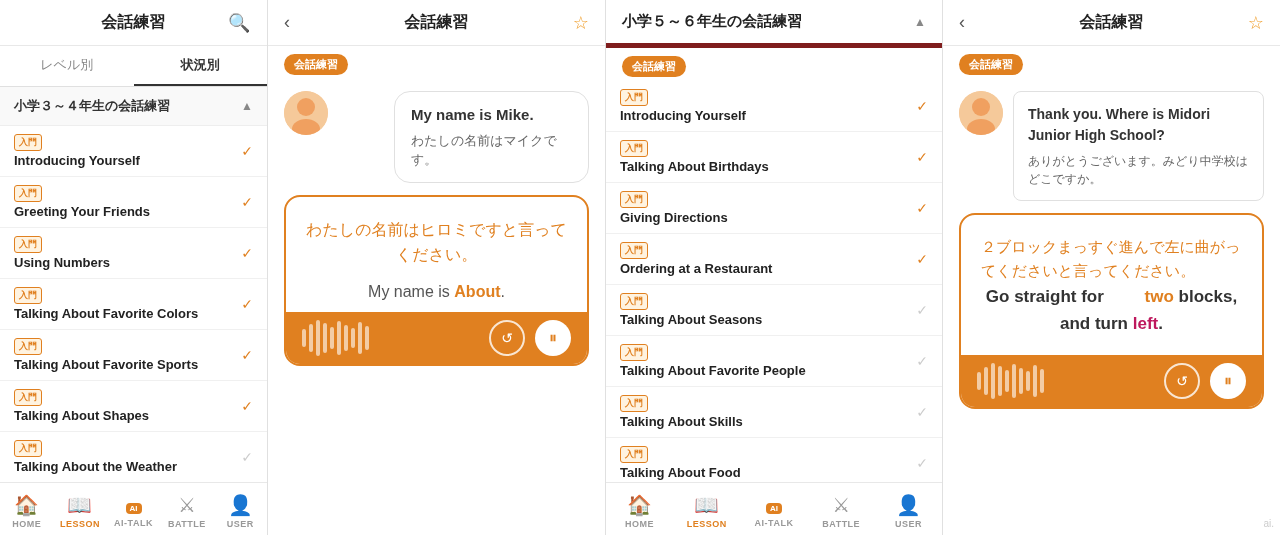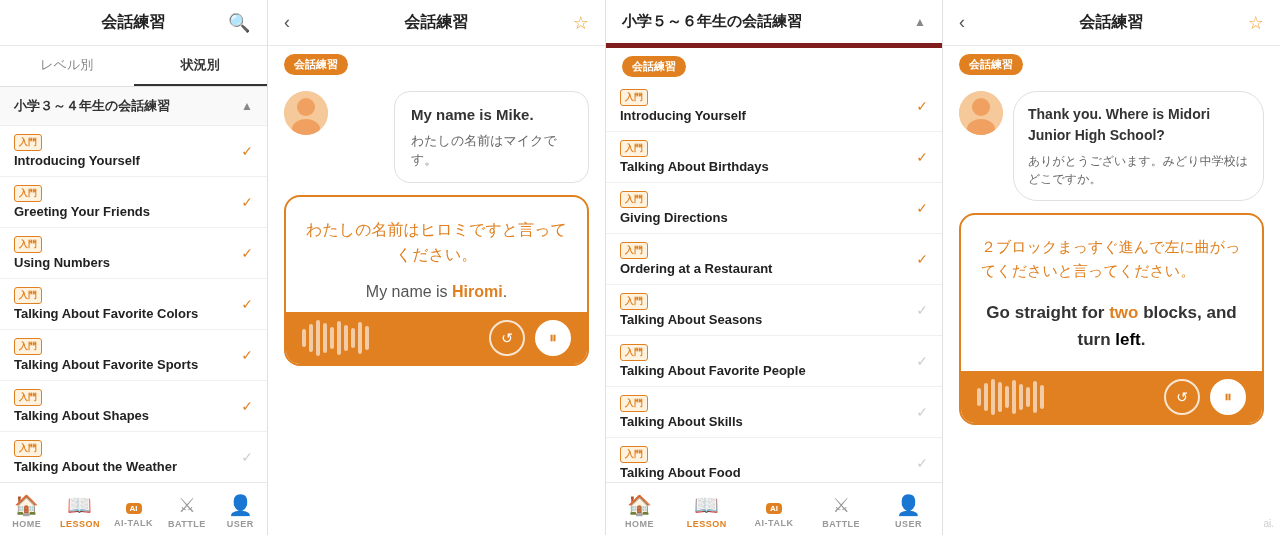--- a/index.html
+++ b/index.html
@@ -610,7 +610,7 @@
         <ellipse cx="22" cy="38" rx="14" ry="10" fill="#f0a060"></ellipse>
       </svg>
     </div>
-    <div style="background:#fff; border:1px solid #e0e0e0; border-radius:24px; padding:12px 14px; font-size:13px; color:#333; line-height:1.5; flex:1;">
+    <div style="background:#fff; border:1px solid #e0e0e0; border-radius:8px; padding:12px 14px; font-size:13px; color:#333; line-height:1.5; flex:1;">
       <div style="font-weight:700; font-size:14px; margin-bottom:6px;">Thank you. Where is Midori Junior High School?</div>
       <div style="color:#666; font-size:12px;">ありがとうございます。みどり中学校はどこですか。</div>
     </div>

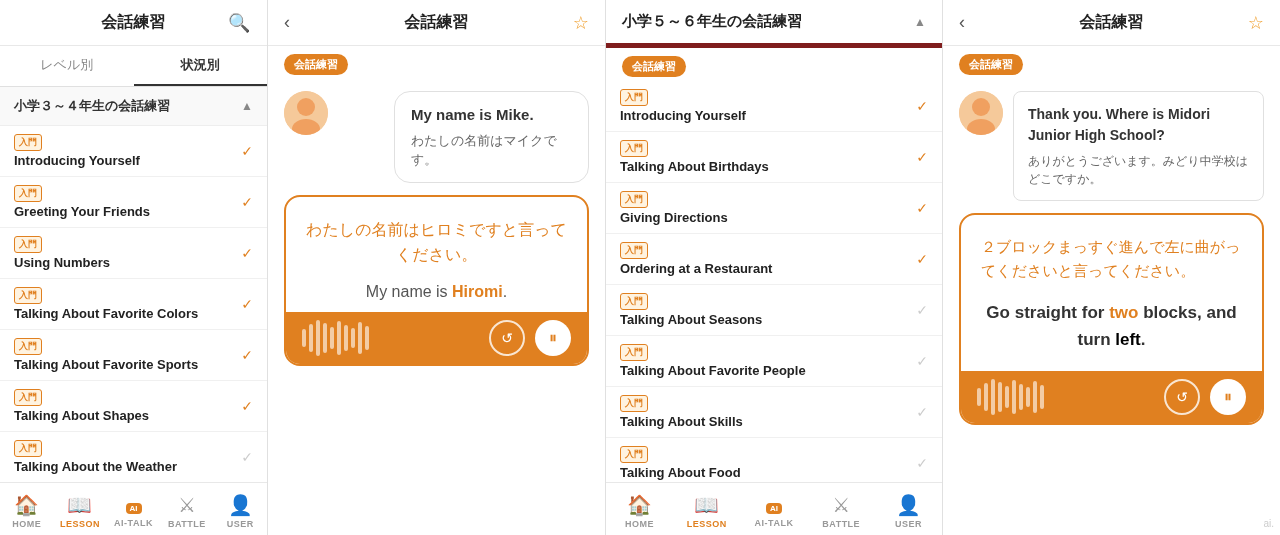--- a/index.html
+++ b/index.html
@@ -307,7 +307,6 @@
       font-size: 15px;
       line-height: 1.6;
       font-weight: 500;
-      margin-bottom: 16px;
     }
     .directions-en {
       font-size: 17px;

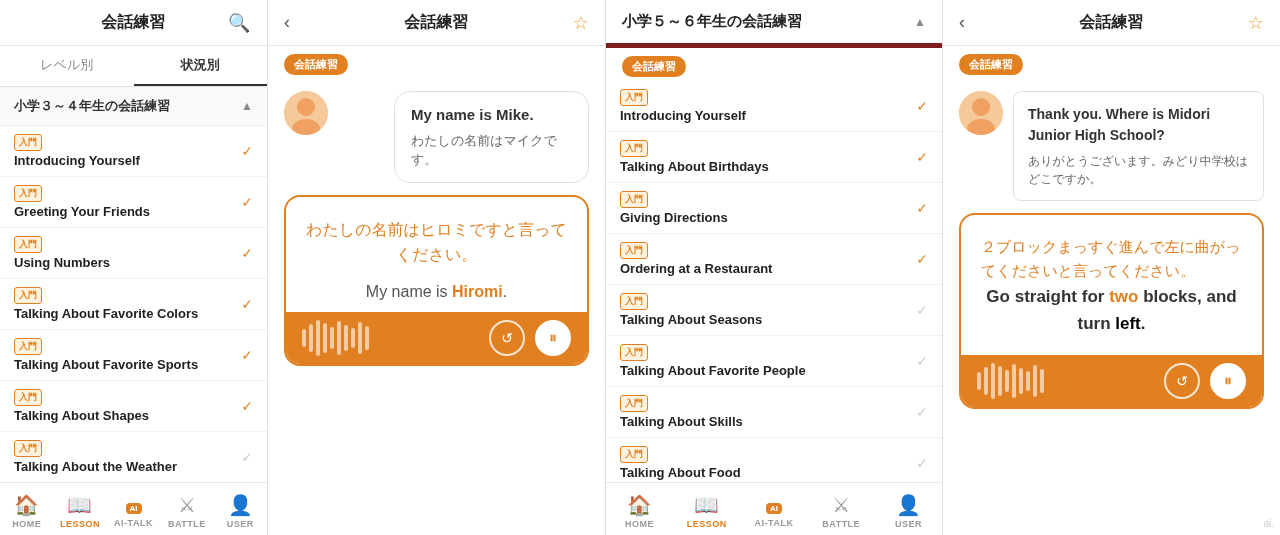--- a/index.html
+++ b/index.html
@@ -480,7 +480,7 @@
     <div class="orange-card">
       <div class="orange-card-jp">わたしの名前はヒロミですと言ってください。</div>
       <div class="orange-card-en">
-        <span>My name is </span><span class="highlight">Hiromi</span><span>.</span>
+        <span>My name is </span><span class="highlight">About</span><span>.</span>
       </div>
       <div class="audio-bar">
         <div class="waveform">

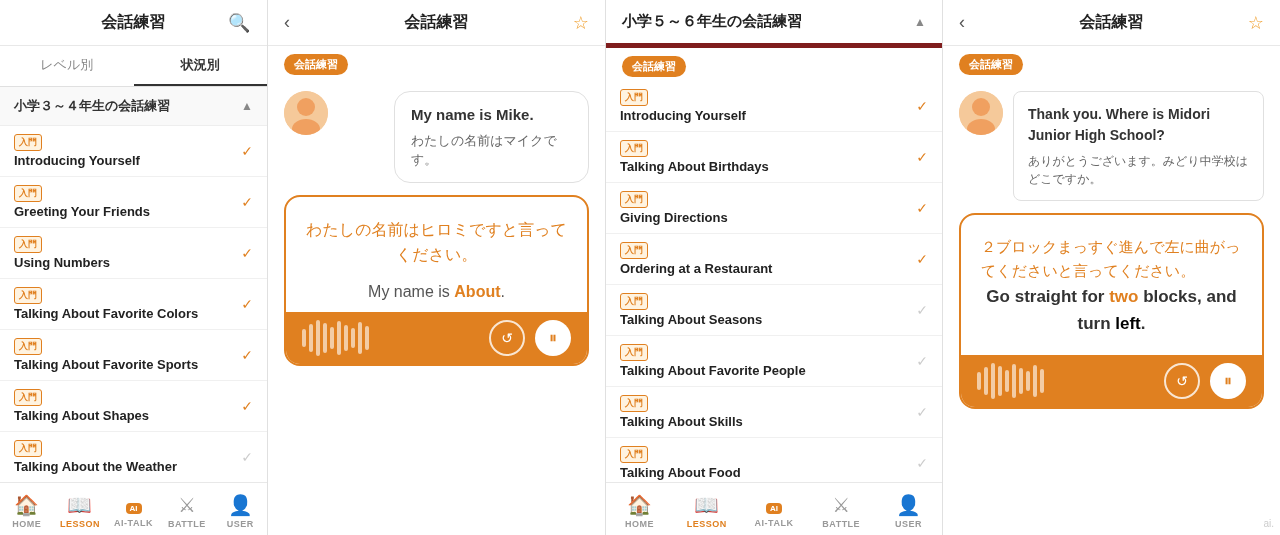--- a/index.html
+++ b/index.html
@@ -617,7 +617,7 @@
   <div class="directions-card">
     <div class="directions-jp">２ブロックまっすぐ進んで左に曲がってくださいと言ってください。</div>
     <div class="directions-en">
-      <span>Go straight for </span><span class="highlight" style="color:#e08020;">two</span><span> blocks, and turn </span><span class="highlight" style="color:#000000;">left</span><span>.</span>
+      <span>Go straight for </span><span class="highlight" style="color:#e08020;margin-left:36px;">two</span><span> blocks, and turn </span><span class="highlight" style="color:#000000;">left</span><span>.</span>
     </div>
     <div class="audio-bar">
       <div class="waveform">

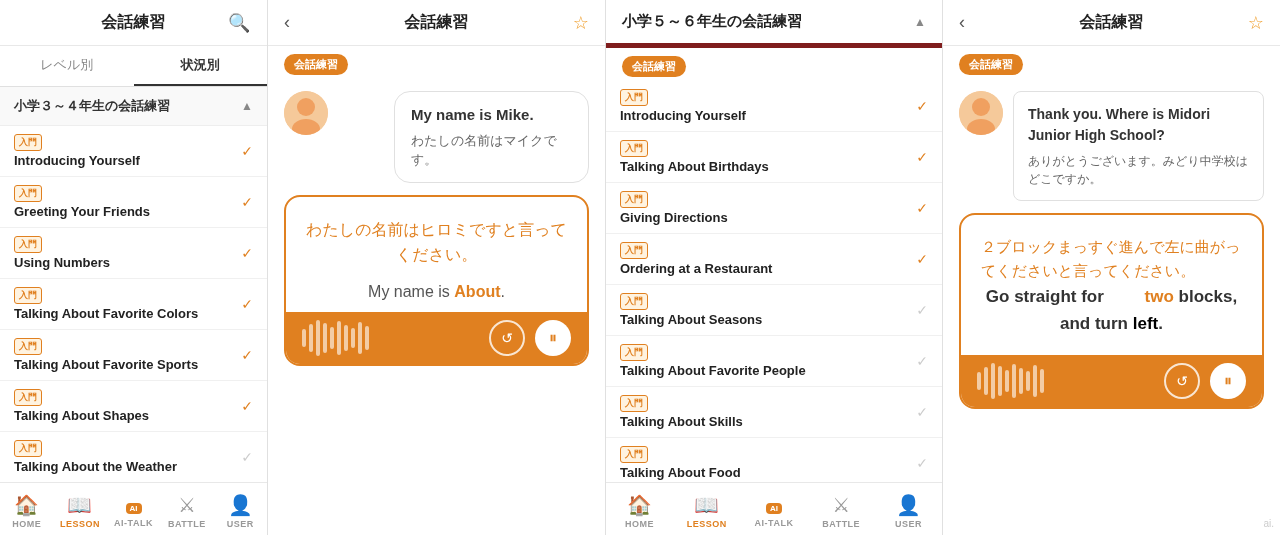--- a/index.html
+++ b/index.html
@@ -617,7 +617,7 @@
   <div class="directions-card">
     <div class="directions-jp">２ブロックまっすぐ進んで左に曲がってくださいと言ってください。</div>
     <div class="directions-en">
-      <span>Go straight for </span><span class="highlight" style="color:#e08020;margin-left:36px;">two</span><span> blocks, and turn </span><span class="highlight" style="color:#000000;">left</span><span>.</span>
+      <span>Go straight for </span><span class="highlight" style="color:#e08020;margin-left:36px;">two</span><span> blocks, and turn </span><span class="highlight" style="color:#be185d;">left</span><span>.</span>
     </div>
     <div class="audio-bar">
       <div class="waveform">

